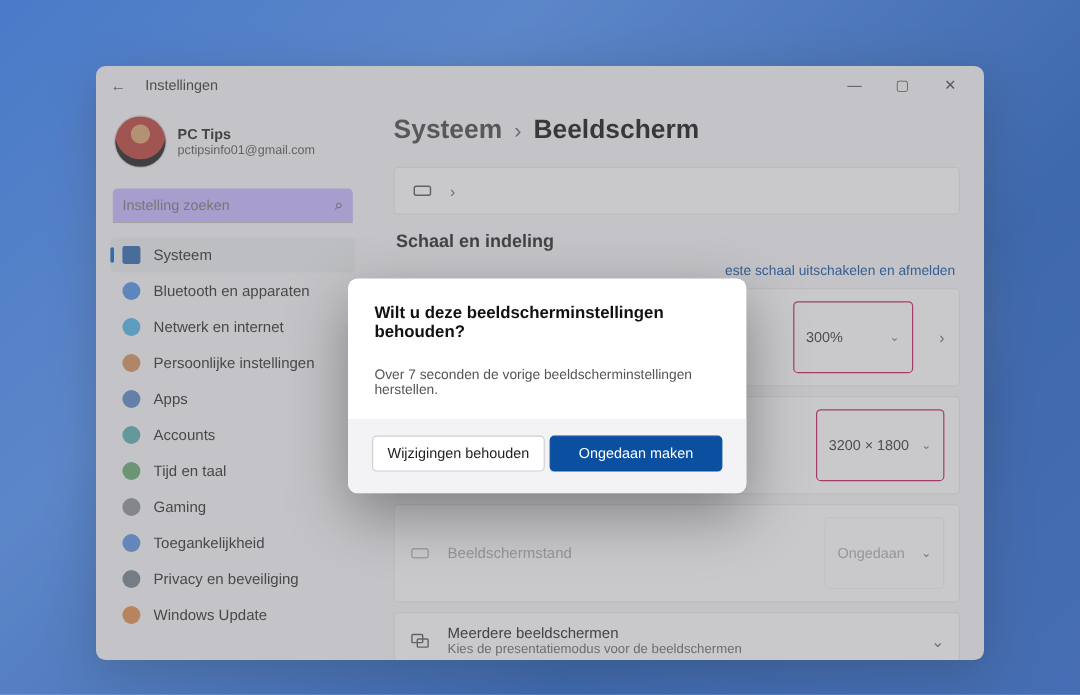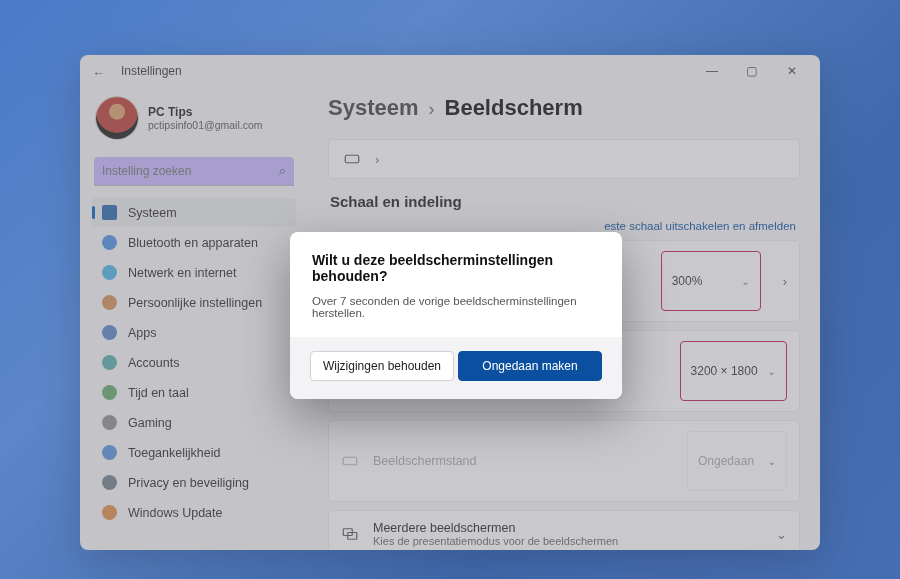--- a/index.html
+++ b/index.html
@@ -46,7 +46,7 @@
 .overlay{position:absolute;inset:0;background:rgba(120,120,125,.38);display:flex;align-items:center;justify-content:center}
 .dialog{position:absolute;left:290px;top:232px;width:332px;background:#fff;border-radius:8px;box-shadow:0 18px 50px rgba(0,0,0,.35);overflow:hidden}
 .dialog .dbody{padding:20px 22px 18px 22px}
-.dialog h3{font-size:14px;font-weight:600;color:#111;margin-bottom:11px}
+.dialog h3{font-size:14px;font-weight:600;color:#111;margin-bottom:23px}
 .dialog p{font-size:11.5px;color:#555}
 .dialog .dbtns{display:flex;gap:4px;padding:14px 20px 18px 20px;background:#f3f3f5}
 .dbtn{flex:1;padding:7px 0;font-size:12px;border-radius:4px;text-align:center;cursor:pointer}

